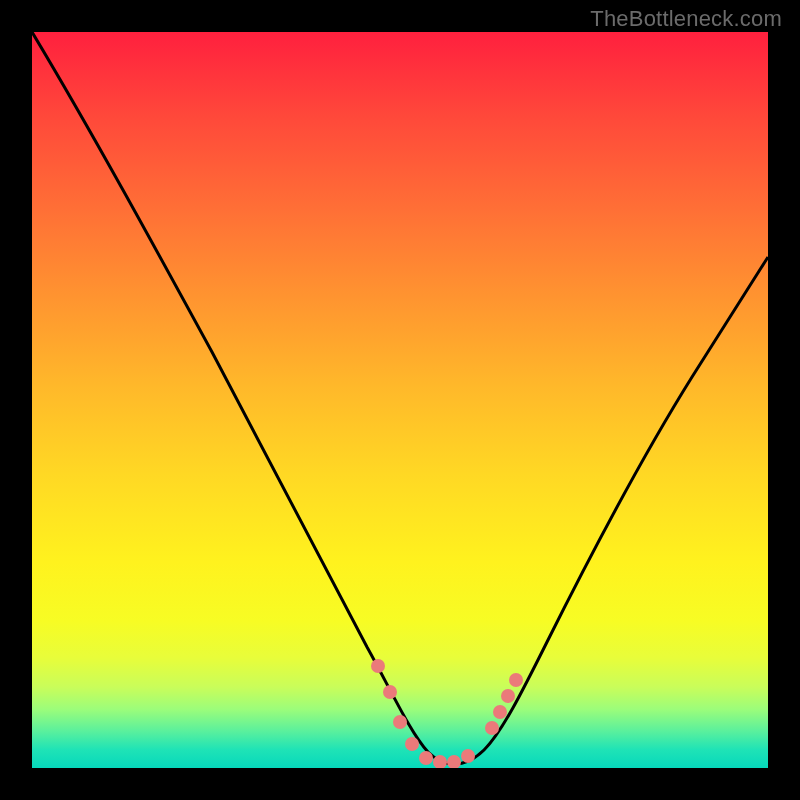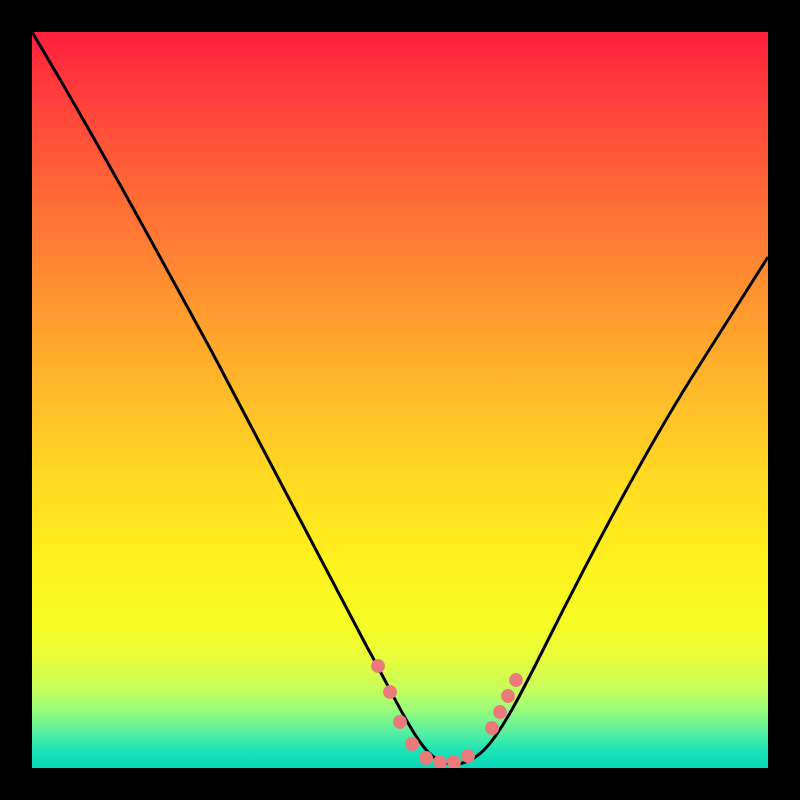--- a/index.html
+++ b/index.html
@@ -90,6 +90,7 @@
       </g>
     </svg>
   </div>
+  <div class="watermark">TheBottleneck.com</div>
 </div>
 
 </body></html>

